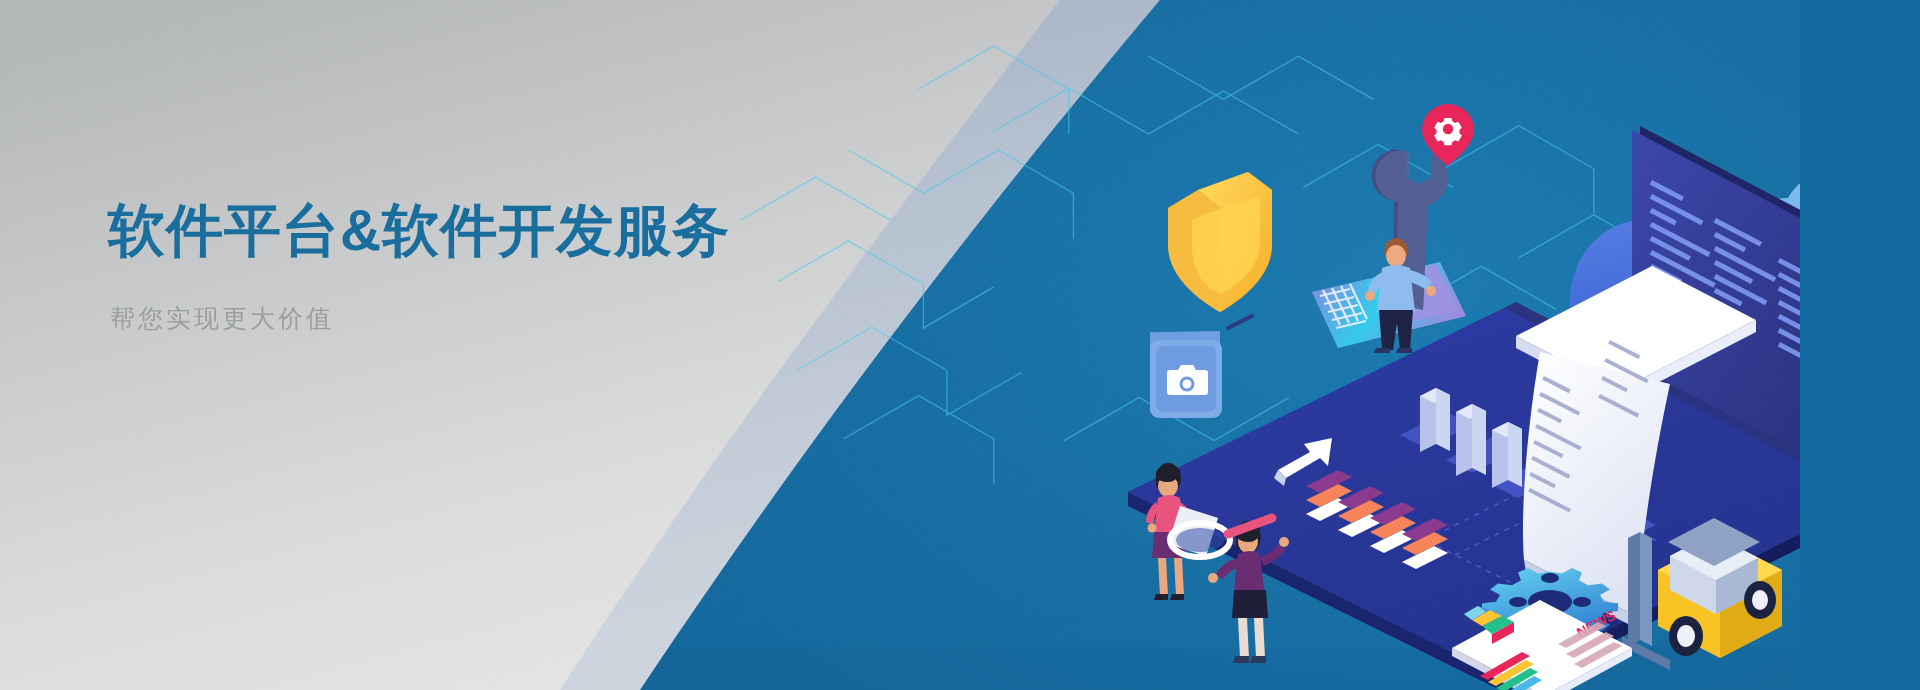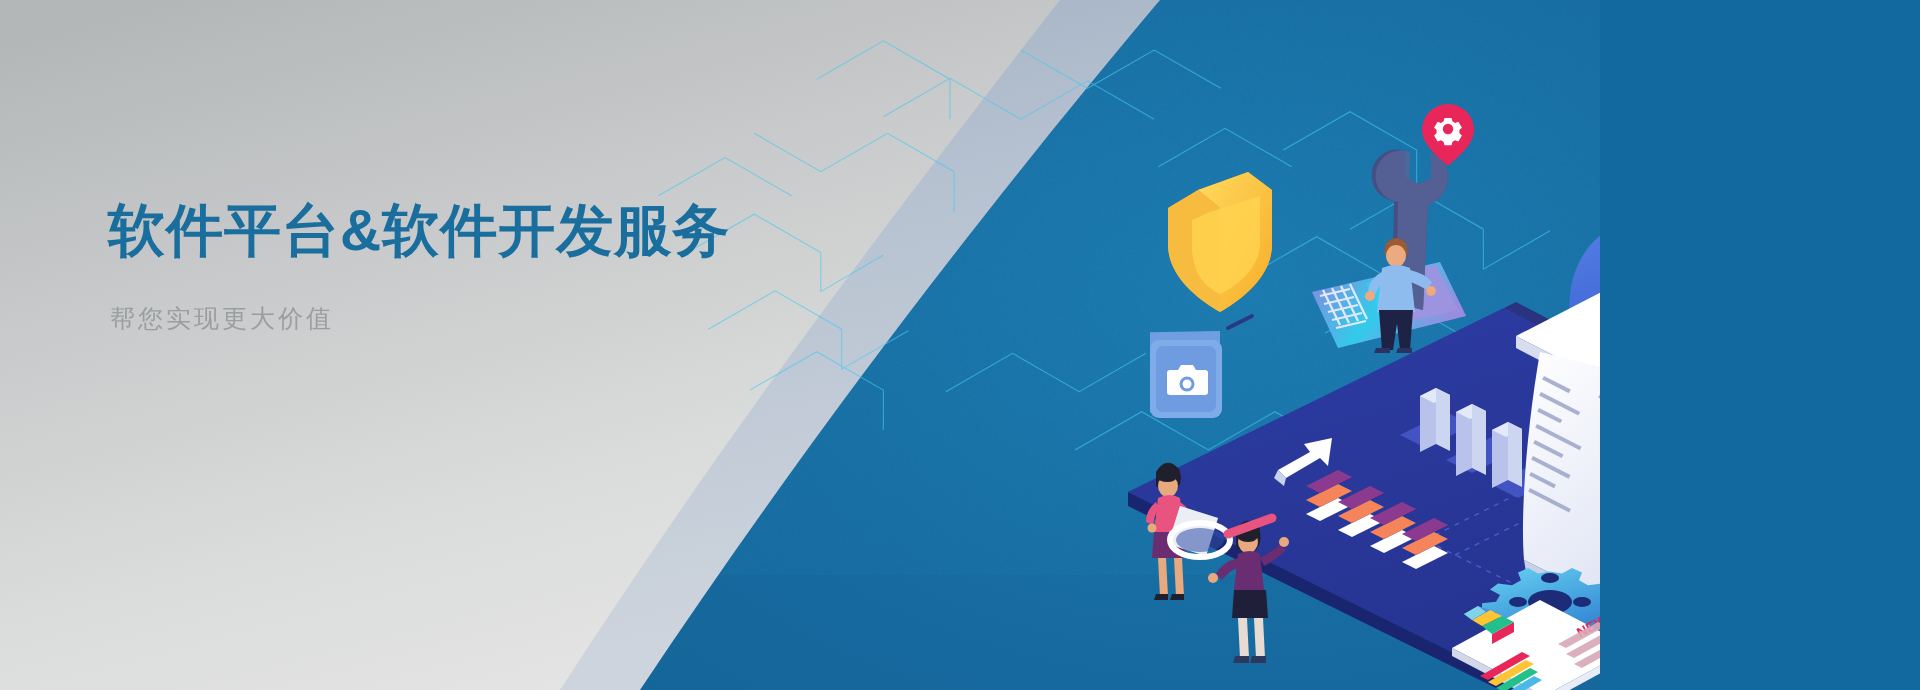--- a/index.html
+++ b/index.html
@@ -9,7 +9,7 @@
     font-family:"Liberation Sans","DejaVu Sans",sans-serif;
     background:#1269a0;
   }
-  .banner{position:relative;width:1600px;height:690px;overflow:hidden;}
+  .banner{position:relative;width:1800px;height:690px;overflow:hidden;}
 
   
   .bg-blue{

